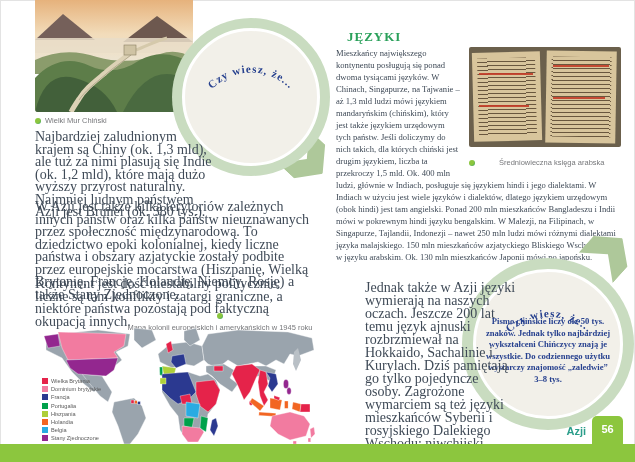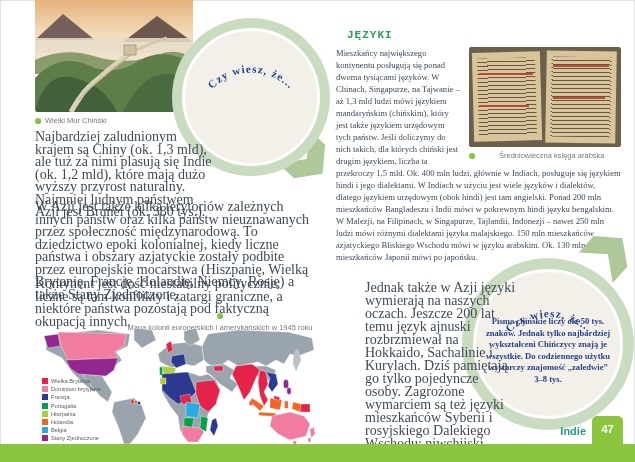--- a/index.html
+++ b/index.html
@@ -30,7 +30,7 @@
 
   
   .bodytext{font-size:14px;line-height:12.5px;text-align:left;}
-  .heading{font-family:Liberation Mono, monospace;font-weight:bold;font-size:11px;
+  .heading{font-family:Liberation Serif, serif;font-weight:bold;font-size:13px;
            letter-spacing:1px;color:#2aa05a;}
   .rtext{left:336px;top:47px;width:285px;font-size:8.6px;line-height:12px;}
   .arabic-fig{float:right;width:152px;margin:0 0 3px 8px;}

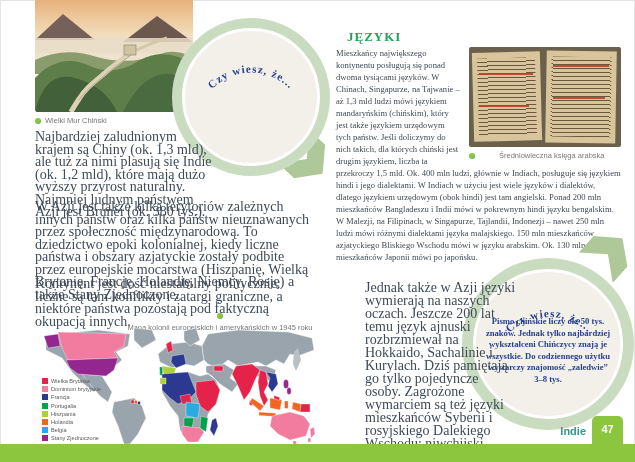--- a/index.html
+++ b/index.html
@@ -39,7 +39,7 @@
   .pg-lines{width:100%;height:100%;
      background:repeating-linear-gradient(180deg,rgba(0,0,0,0) 0 3px,rgba(58,40,22,.7) 3px 4px);}
   .redline{position:absolute;height:2.2px;background:rgba(195,60,40,.9);}
-  .arabic-fig figcaption{margin-top:3px;gap:24px;}
+  .arabic-fig figcaption{margin-top:10px;gap:24px;}
 
   
   .mapbox{left:38px;top:326px;width:280px;height:120px;}

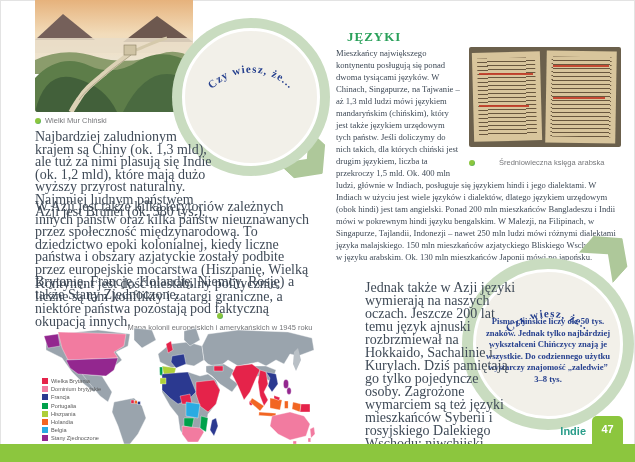--- a/index.html
+++ b/index.html
@@ -243,7 +243,7 @@
 
   <p class="abs bodytext" style="left:336px;top:281px;width:153px;line-height:13px;margin-left:29px;">Jednak także w Azji języki wymierają na naszych oczach. Jeszcze 200 lat temu język ajnuski rozbrzmiewał na Hokkaido, Sachalinie i Kurylach. Dziś pamiętają go tylko pojedyncze osoby. Zagrożone wymarciem są też języki mieszkańców Syberii i rosyjskiego Dalekiego Wschodu: niwchijski, jukagirski, ketyjski.</p>
 
-  <div class="abs section-label">Indie</div>
+  <div class="abs section-label">Azji</div>
   <div class="abs page-tab">47</div>
   <div class="abs footer-bar"></div>
 

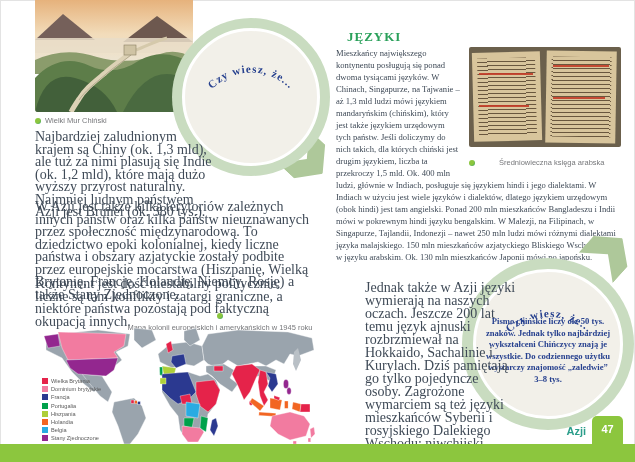--- a/index.html
+++ b/index.html
@@ -244,7 +244,7 @@
   <p class="abs bodytext" style="left:336px;top:281px;width:153px;line-height:13px;margin-left:29px;">Jednak także w Azji języki wymierają na naszych oczach. Jeszcze 200 lat temu język ajnuski rozbrzmiewał na Hokkaido, Sachalinie i Kurylach. Dziś pamiętają go tylko pojedyncze osoby. Zagrożone wymarciem są też języki mieszkańców Syberii i rosyjskiego Dalekiego Wschodu: niwchijski, jukagirski, ketyjski.</p>
 
   <div class="abs section-label">Azji</div>
-  <div class="abs page-tab">47</div>
+  <div class="abs page-tab">56</div>
   <div class="abs footer-bar"></div>
 
 </div>

